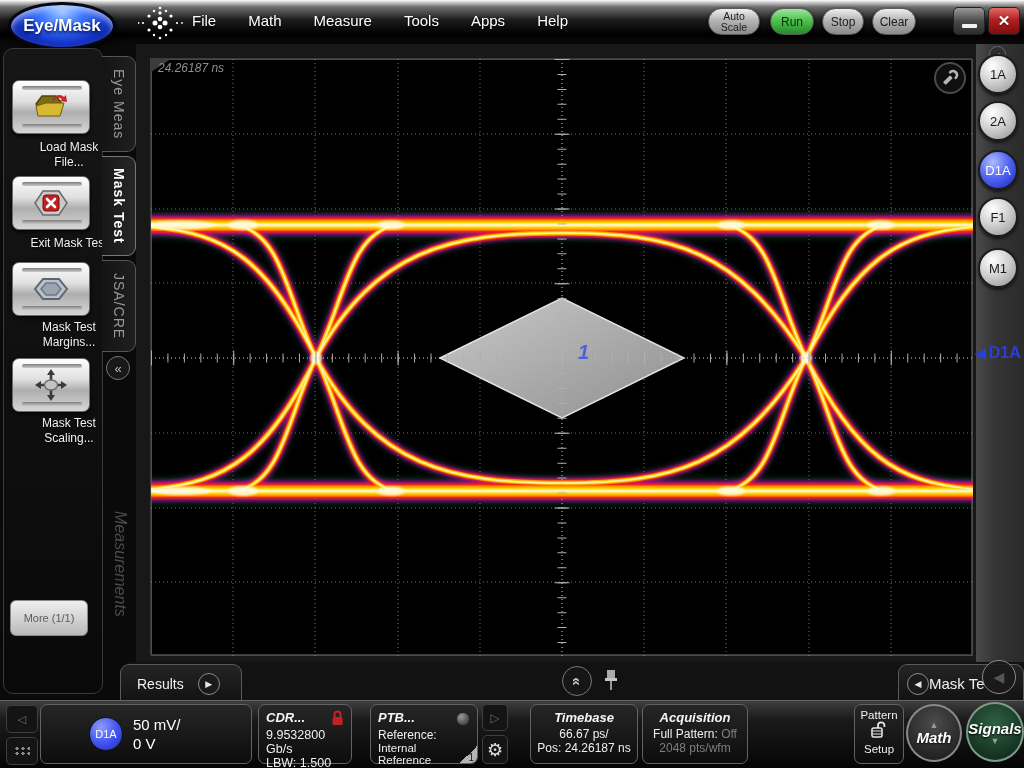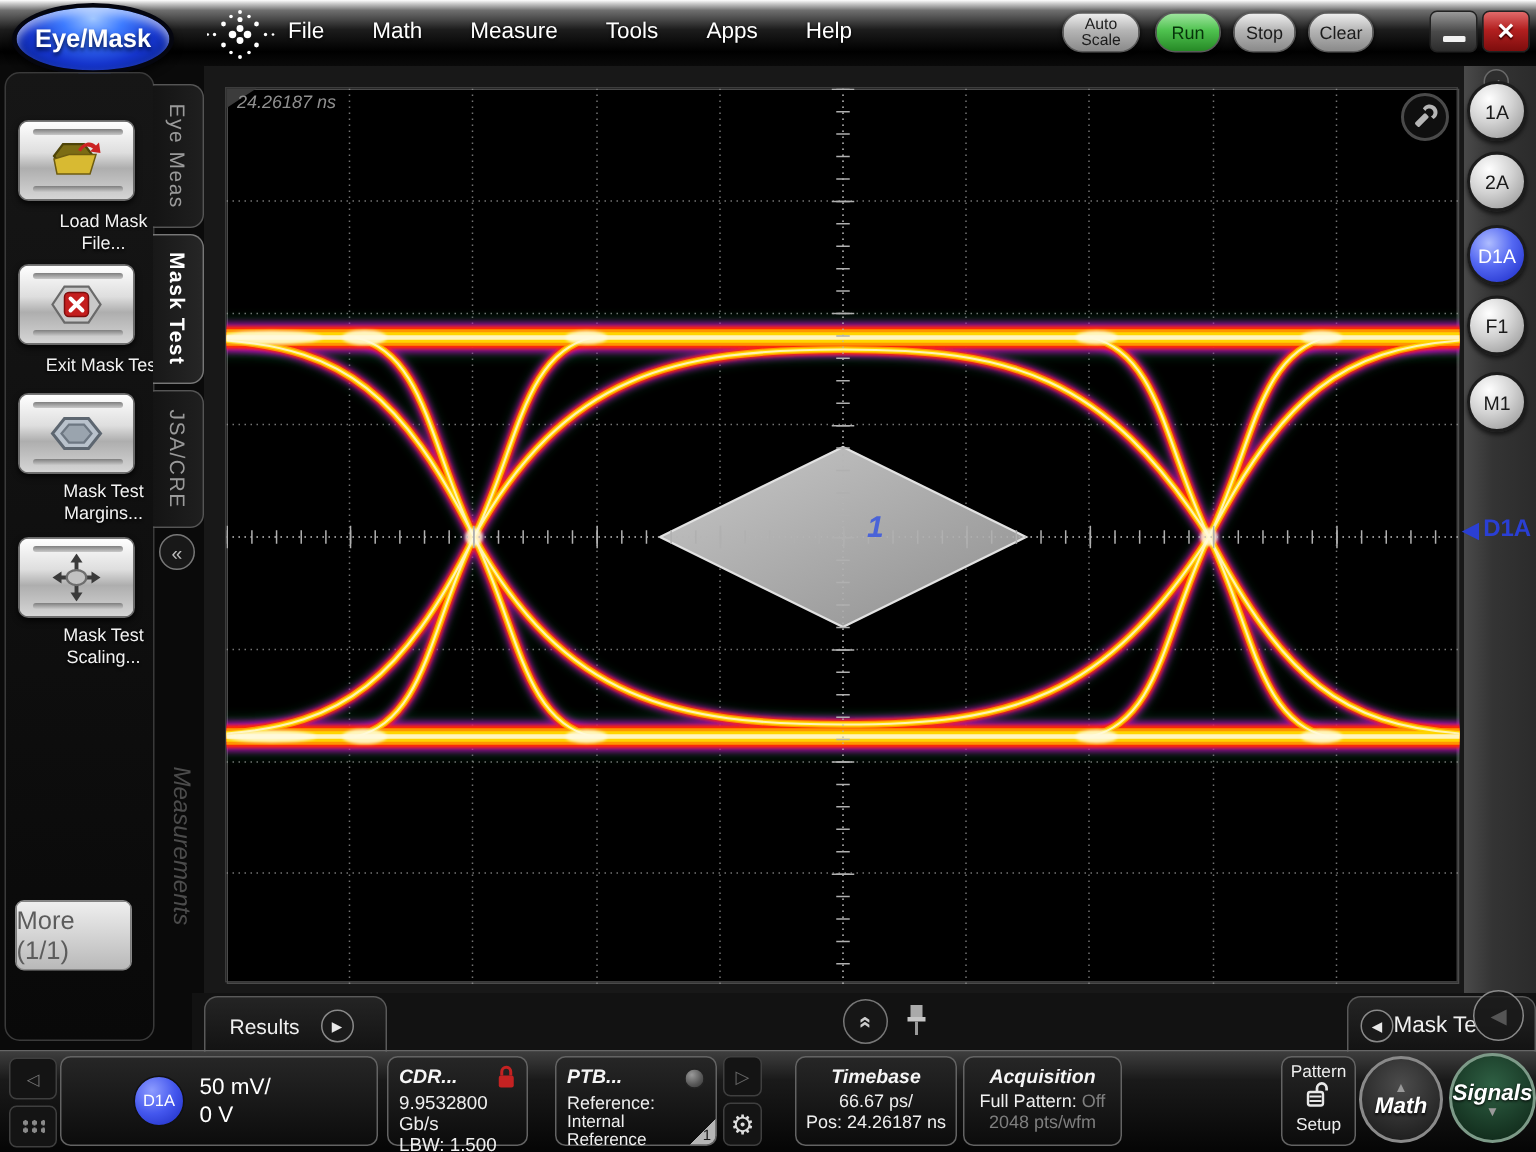--- a/index.html
+++ b/index.html
@@ -46,9 +46,9 @@
   .grip-top { top:5px; } .grip-bot { bottom:5px; }
   .tool-label { position:absolute; left:0; width:100px; text-align:center; font-size:12px; color:#f2f2f2;
     line-height:15px; white-space:pre-line; text-shadow:0 1px 2px #000;margin-left:19px; }
-  .more-btn { position:absolute; left:10px; top:600px; width:78px; height:47px; border-radius:6px;
+  .more-btn { position:absolute; left:10px; top:600px; width:78px; height:36px; border-radius:6px;
     border:1px solid #888; background:linear-gradient(180deg,#efefef,#b9b9b9); color:#5c5c5c;
-    font-size:17px; display:flex; align-items:center; justify-content:center; }
+    font-size:11px; display:flex; align-items:center; justify-content:center; }
 
   
   .vtab { position:absolute; left:102px; width:34px; border:1px solid #555; border-left:none;

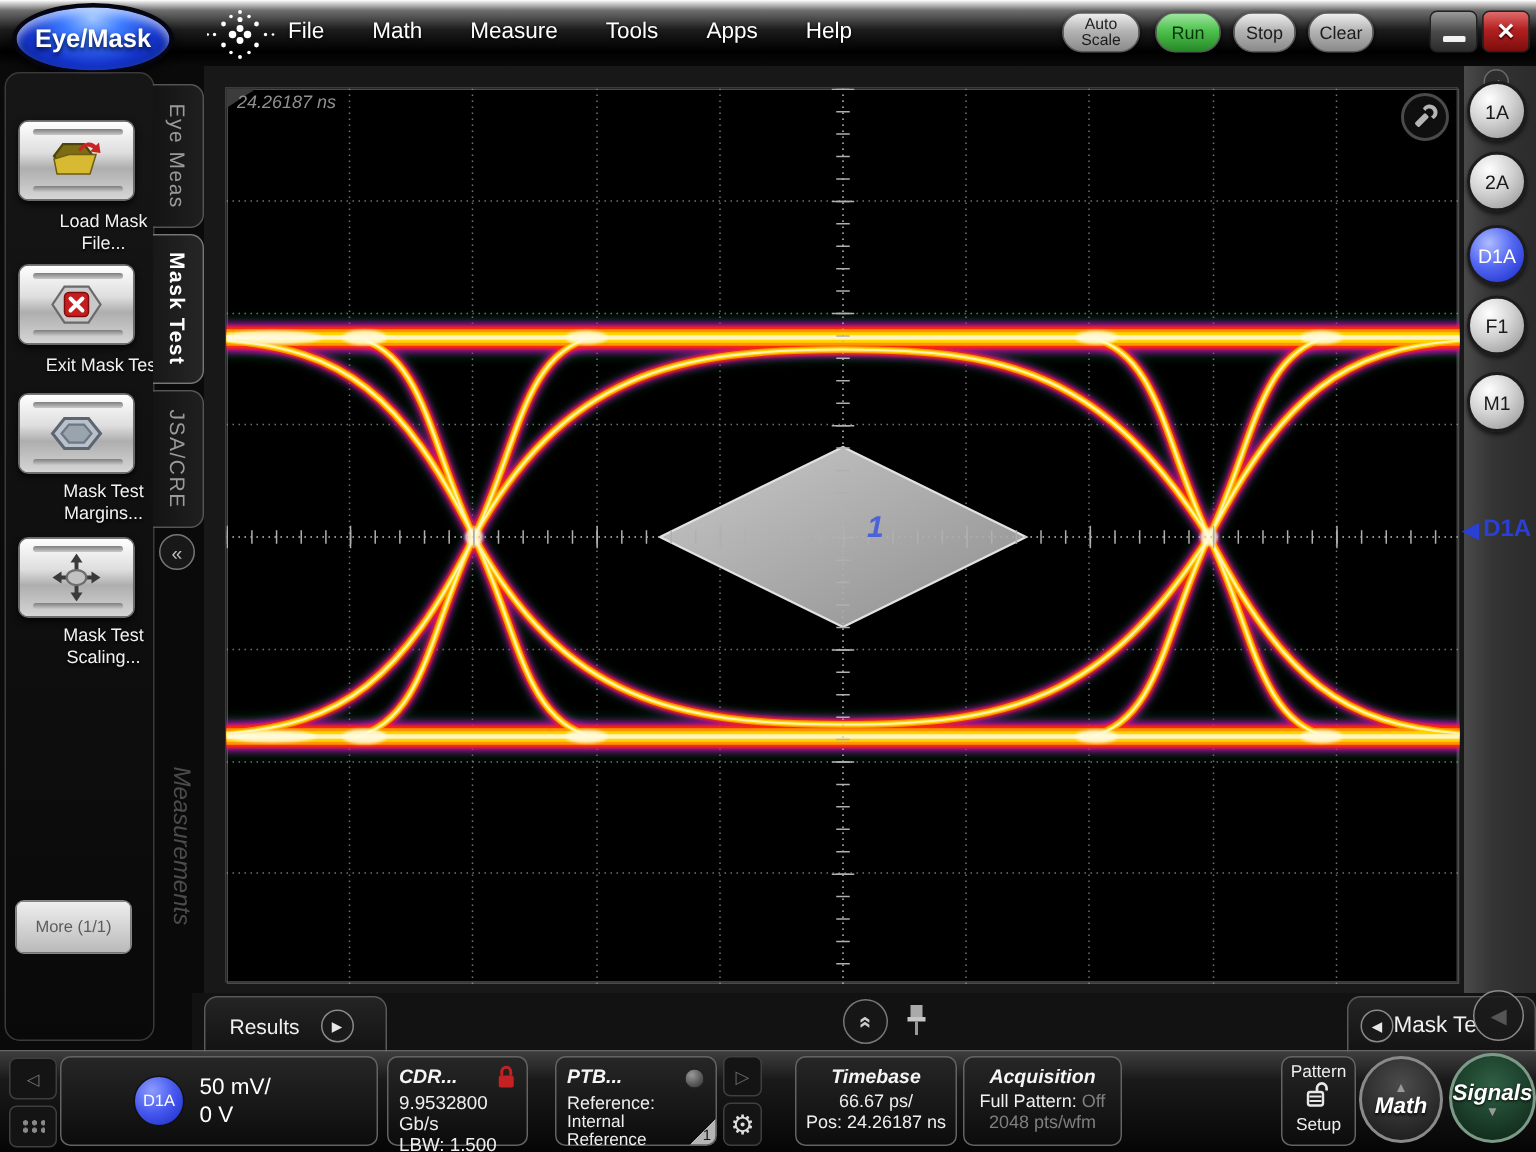--- a/index.html
+++ b/index.html
@@ -94,7 +94,7 @@
 
   
   .results-bar { position:absolute; left:128px; top:662px; width:896px; height:40px; background:#121212; }
-  .results-tab { position:absolute; left:136px; top:664px; width:122px; height:38px;
+  .results-tab { position:absolute; left:120px; top:664px; width:122px; height:38px;
     border:1px solid #5a5a5a; border-bottom:none; border-radius:9px 9px 0 0;
     background:linear-gradient(180deg,#242424,#121212); display:flex; align-items:center; }
   .results-tab .lbl { font-size:14px; color:#f0f0f0; margin-left:16px; }

